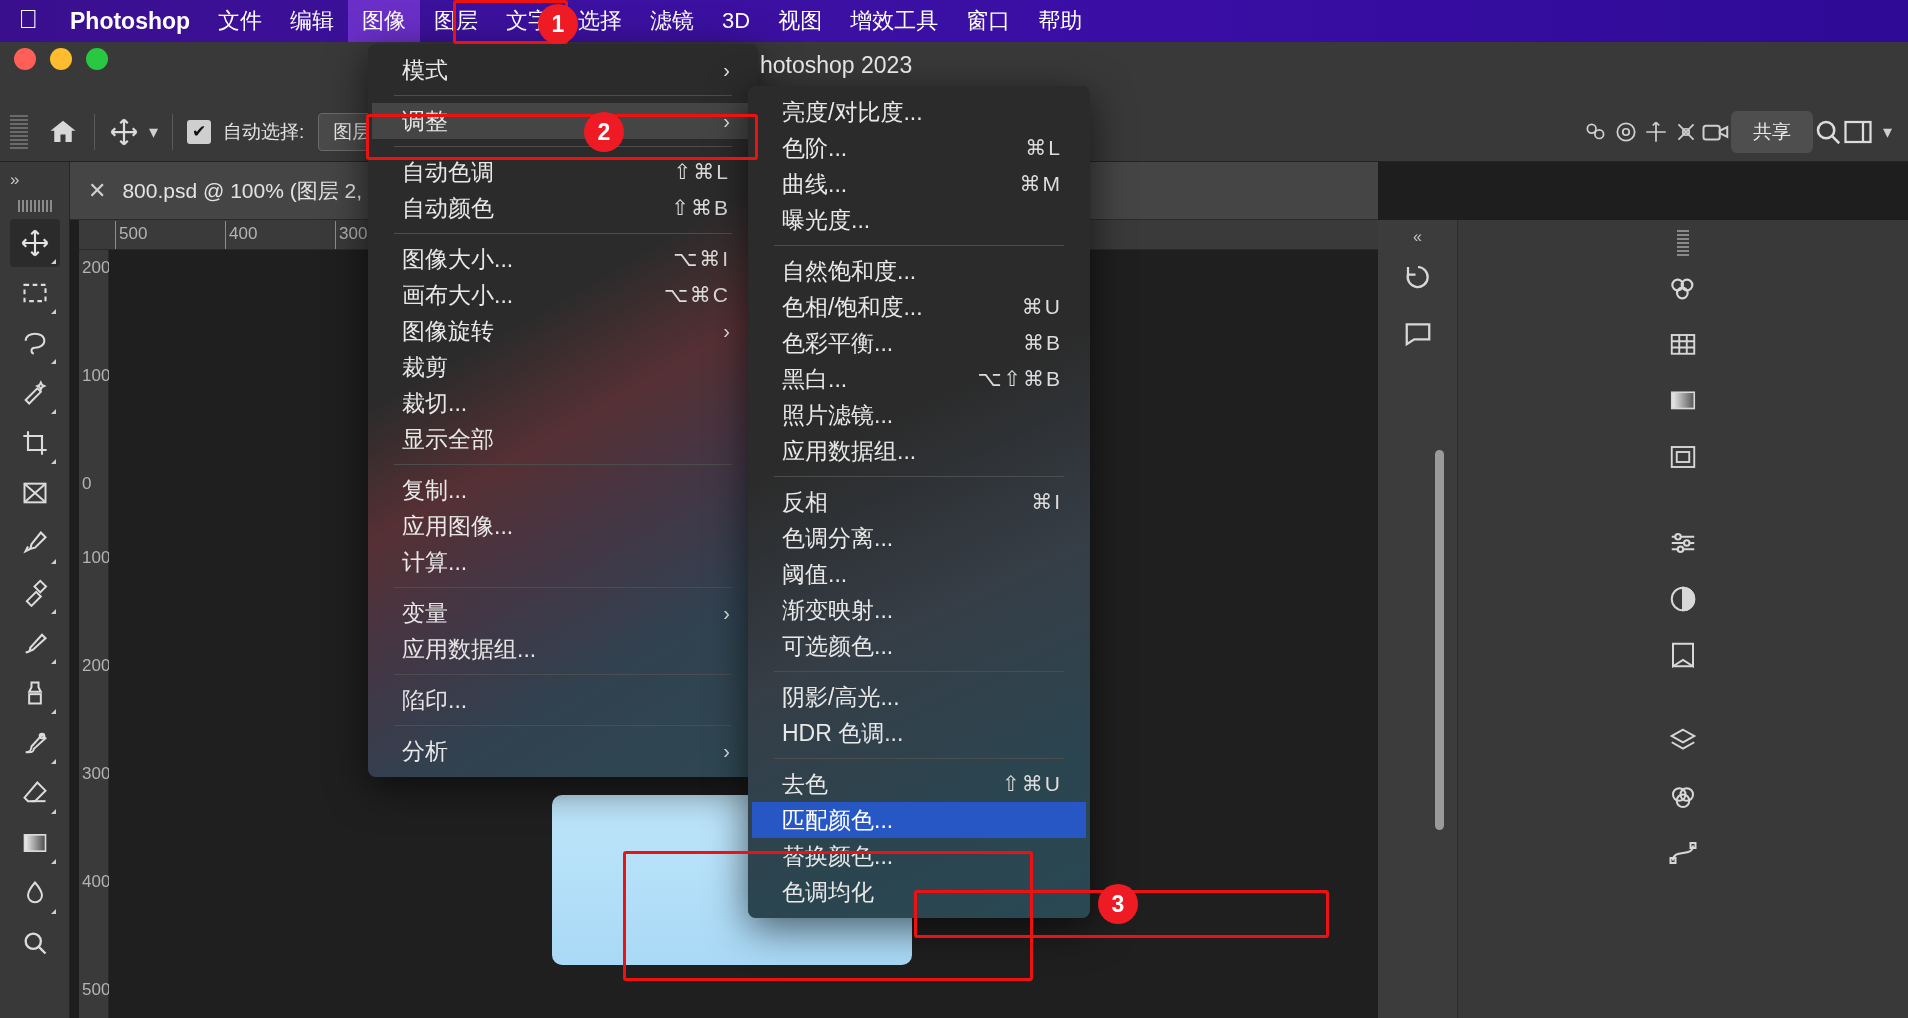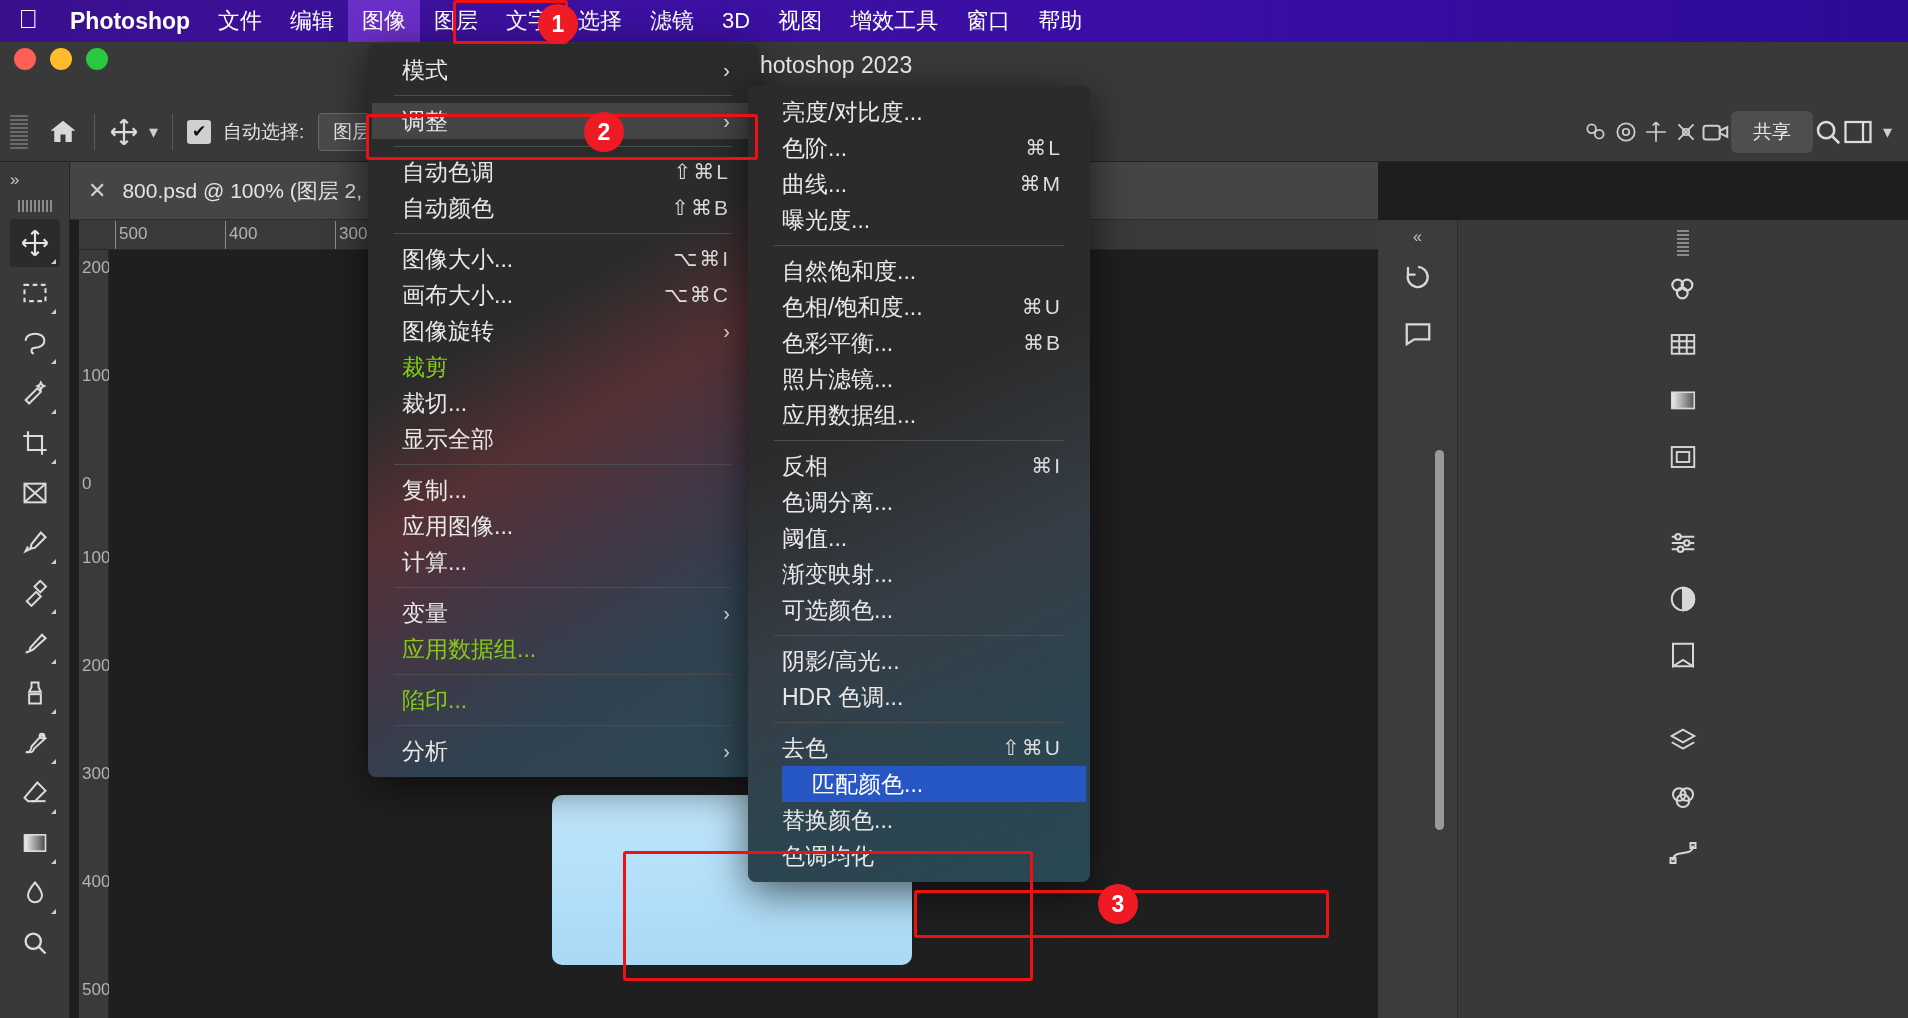--- a/index.html
+++ b/index.html
@@ -127,7 +127,7 @@
   .mrow .lbl { flex: 0 0 auto; }
   .mrow .sc { margin-left:auto; color:#dcdcdc; letter-spacing:2px; font-size:21px; }
   .mrow .arrow { margin-left:auto; color:#e3e3e3; font-size:20px; }
-  .mrow.dim { color:#84cc16; }
+  .mrow.dim { color:#e5e5e5; }
   .mrow.hi { background:#454545; }
   .mrow.sel { background:#2657c4; color:#fff;margin-left:30px; }
   .msep { height:1px; background:#4d4d4d; margin:7px 22px; }

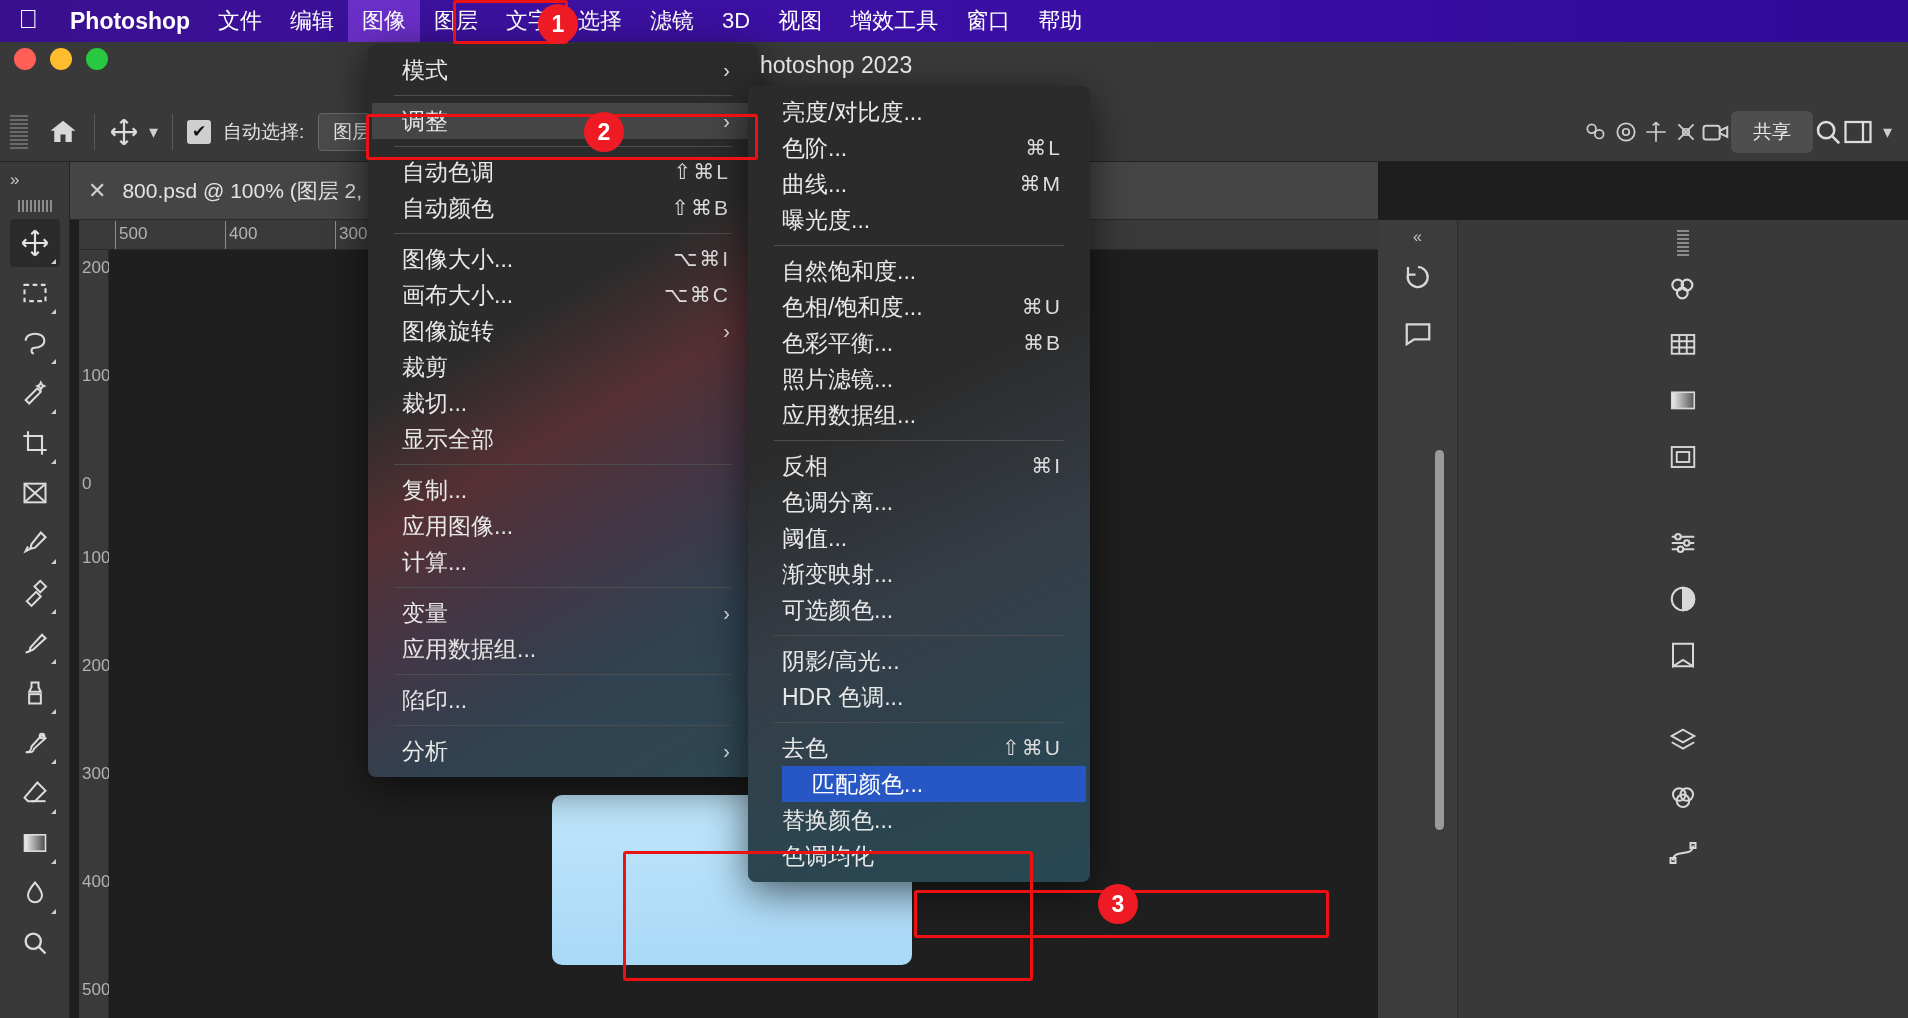--- a/index.html
+++ b/index.html
@@ -654,6 +654,10 @@
         <span class="sc">⌘B</span>
       </div>
       <div class="mrow">
+        <span class="lbl">黑白...</span>
+        <span class="sc">⌥⇧⌘B</span>
+      </div>
+      <div class="mrow">
         <span class="lbl">照片滤镜...</span>
       </div>
       <div class="mrow">

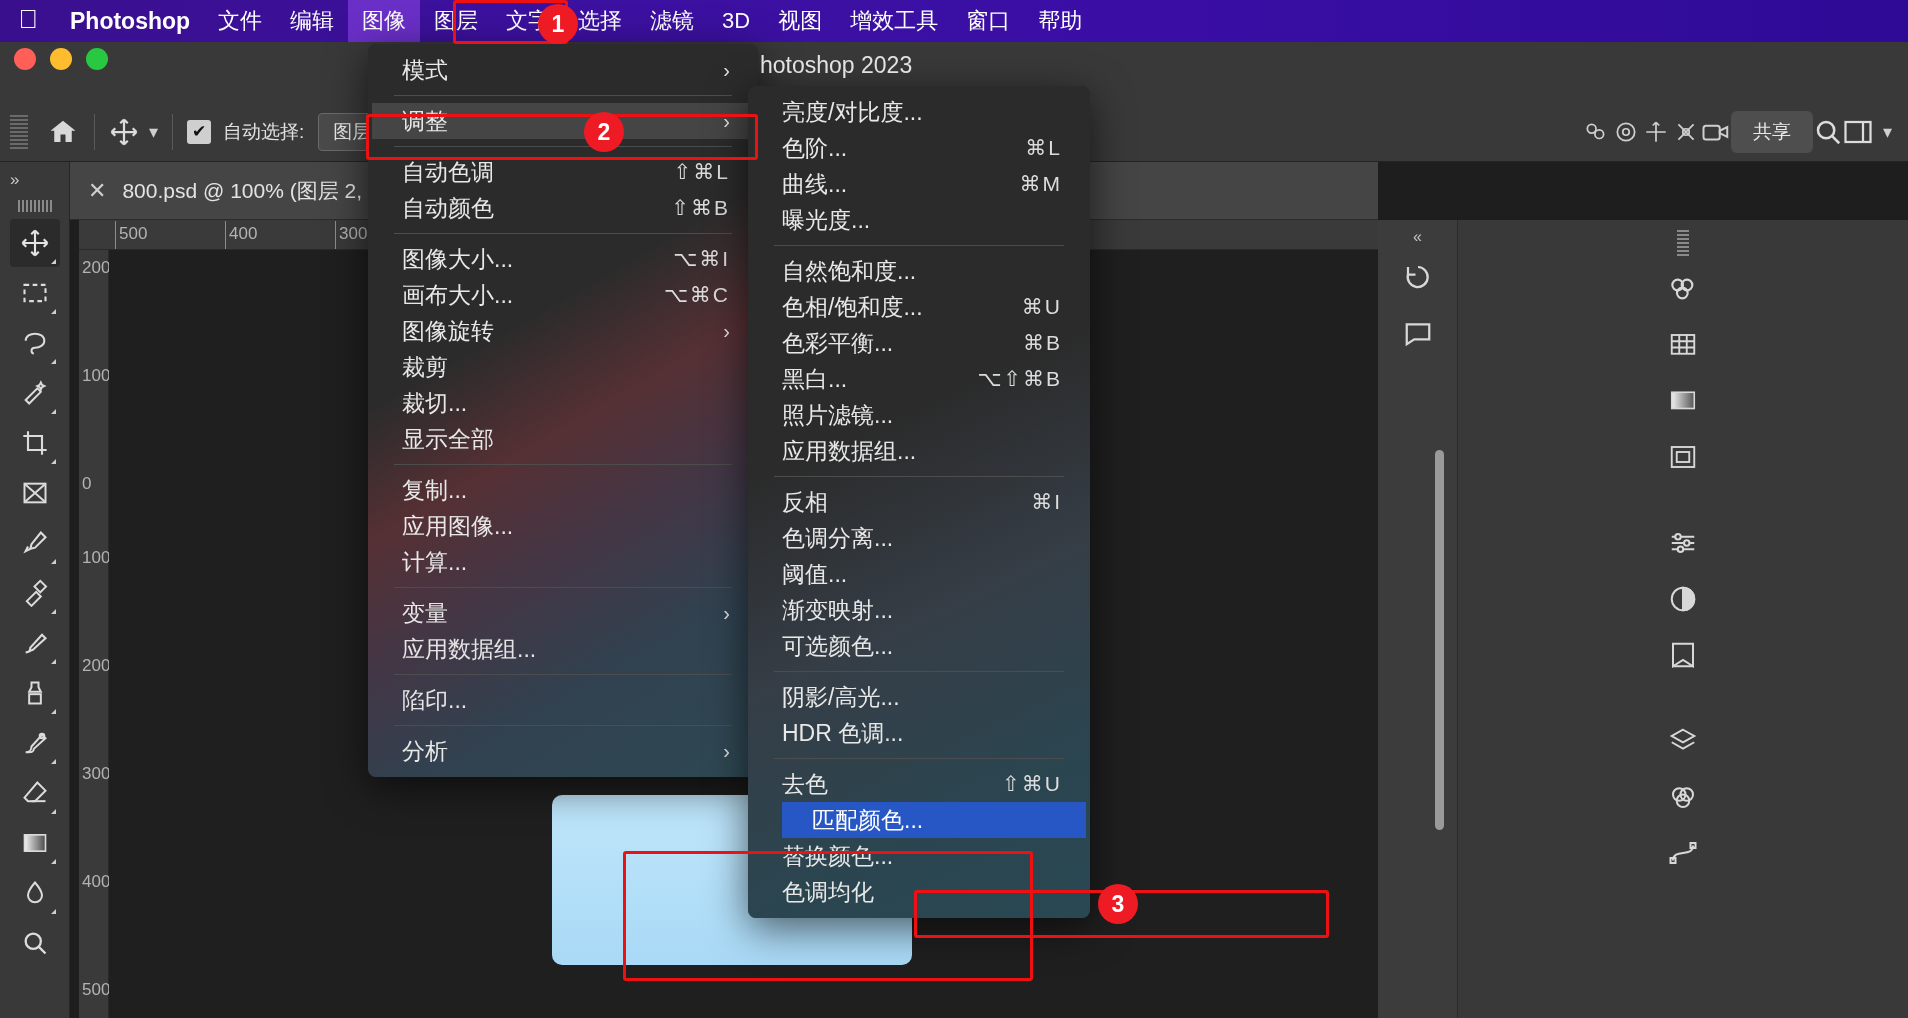--- a/index.html
+++ b/index.html
@@ -129,7 +129,7 @@
   .mrow .arrow { margin-left:auto; color:#e3e3e3; font-size:20px; }
   .mrow.dim { color:#e5e5e5; }
   .mrow.hi { background:#454545; }
-  .mrow.sel { background:#2657c4; color:#fff;margin-left:30px; }
+  .mrow.sel { background:#2657c4; color:#fff; }
   .msep { height:1px; background:#4d4d4d; margin:7px 22px; }
 
   

